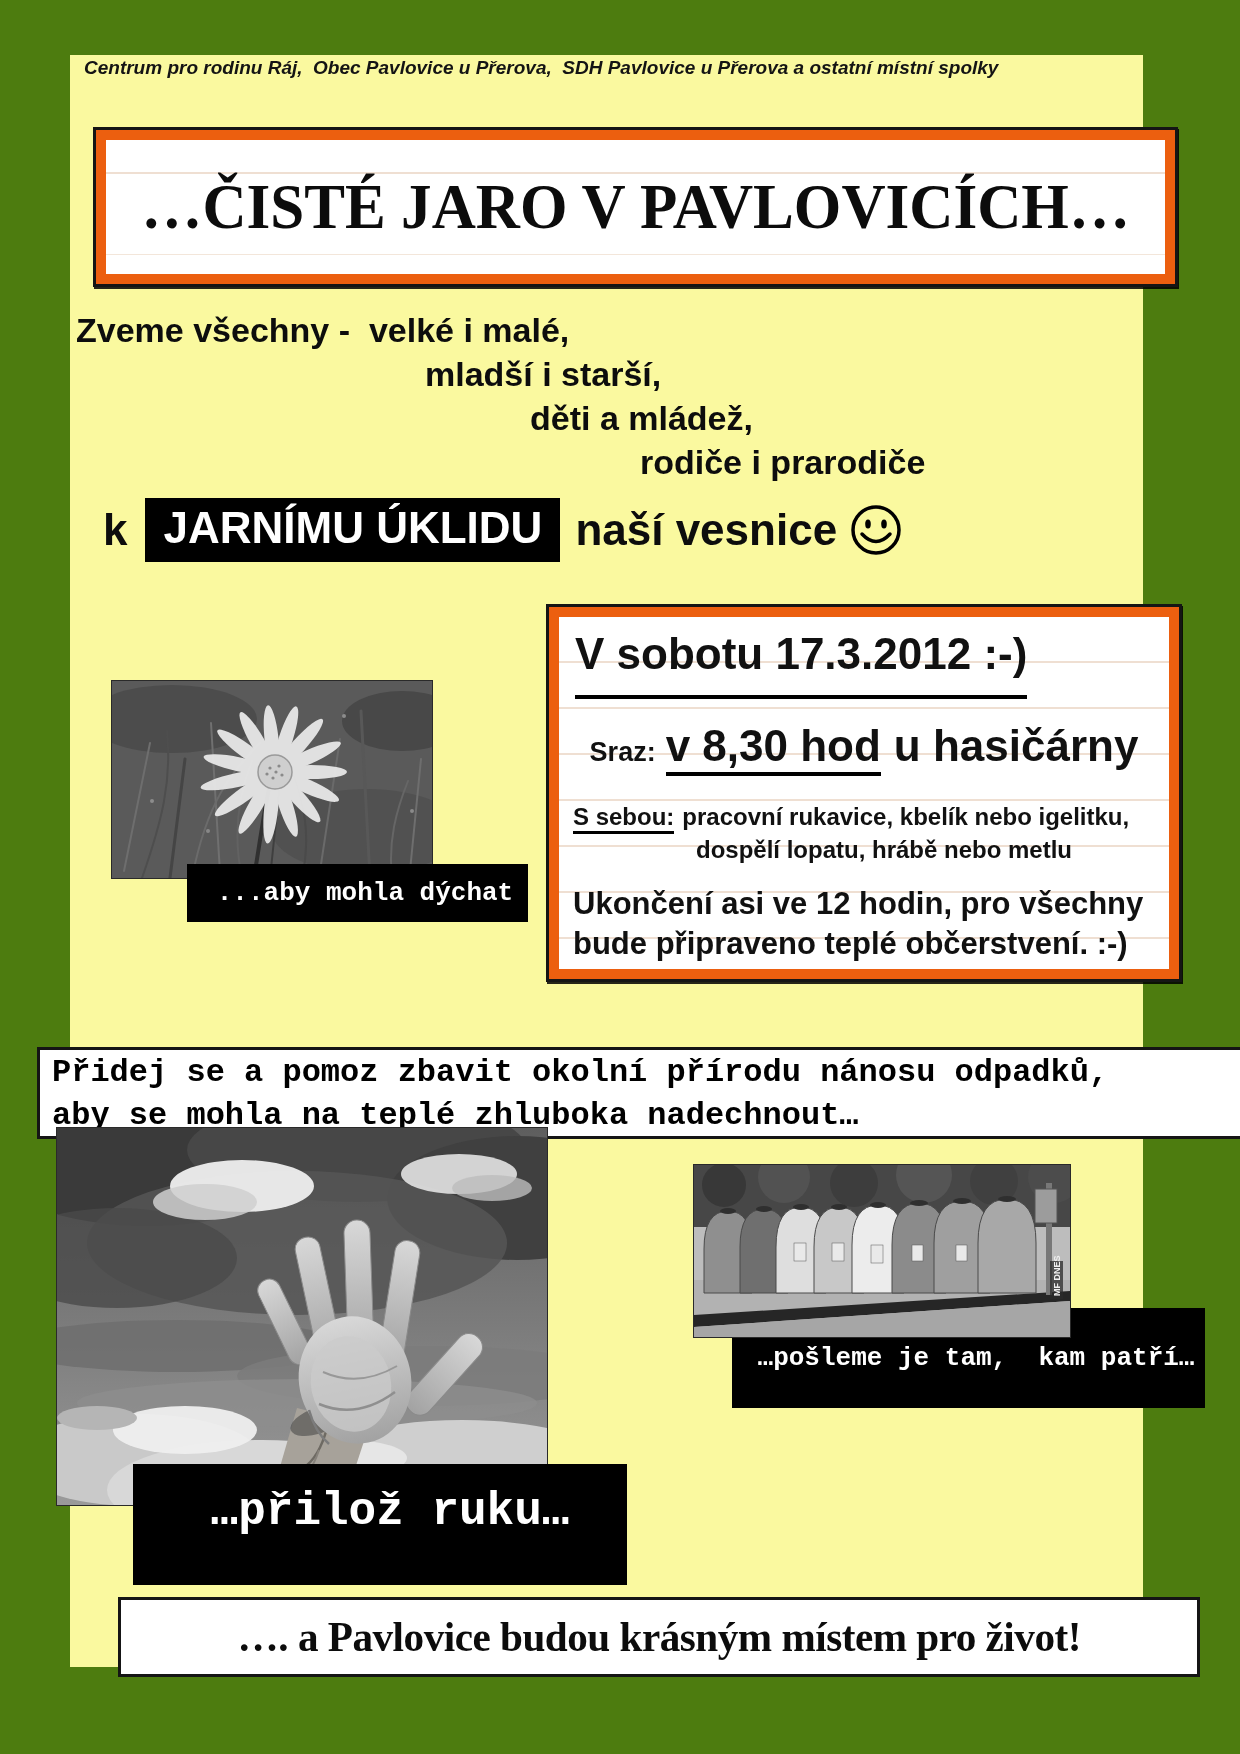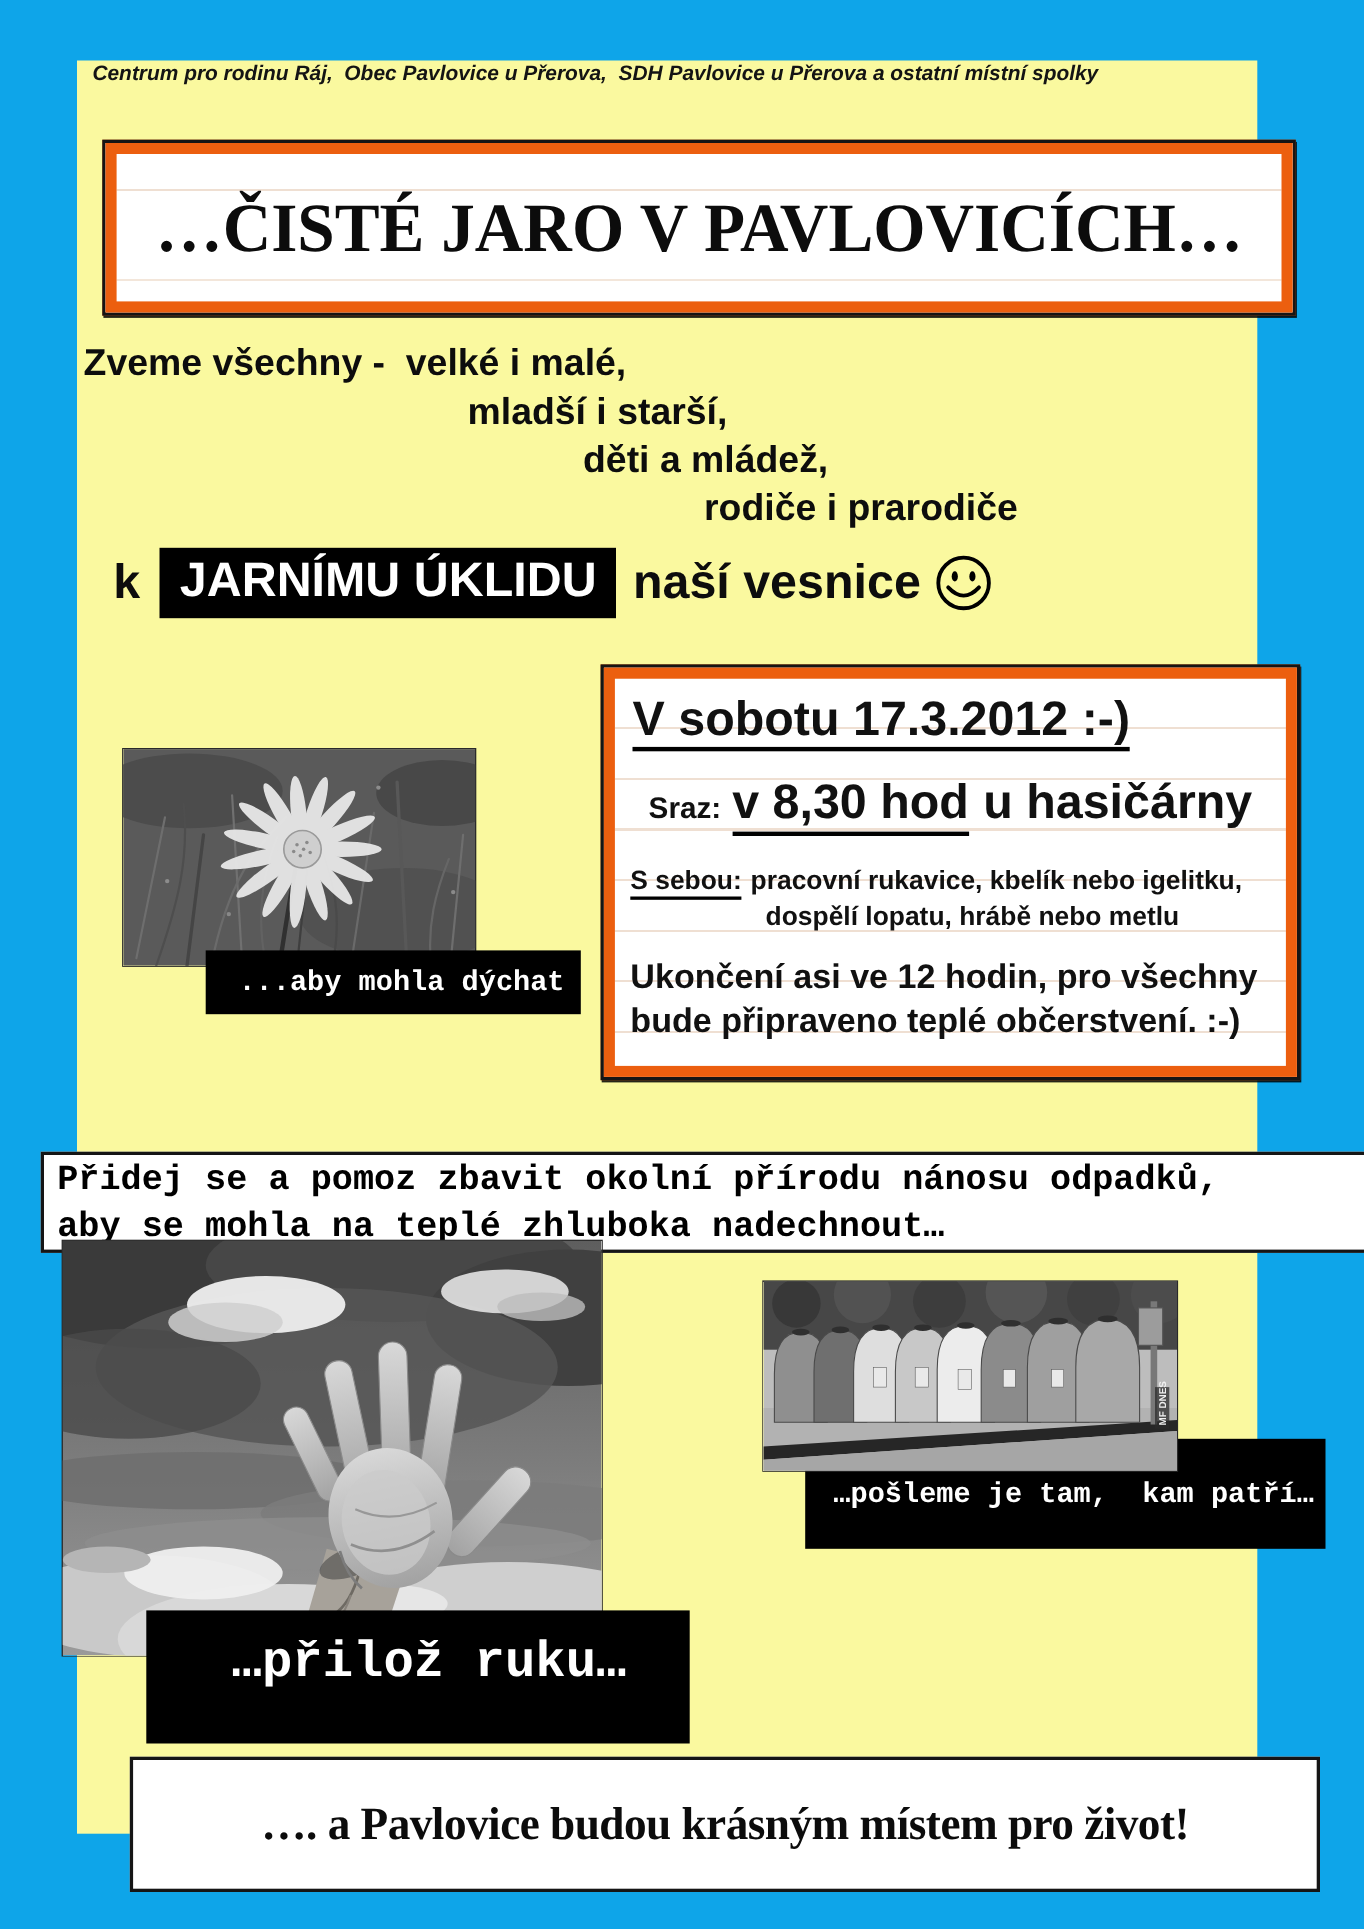--- a/index.html
+++ b/index.html
@@ -5,7 +5,7 @@
   html,body{margin:0;padding:0;background:#e8e8e8;}
   .page{
     position:relative;width:1240px;height:1754px;margin:0 auto;
-    background:#0ea5e9;overflow:hidden;
+    background:#4d7c0f;overflow:hidden;
     font-family:"Liberation Sans",sans-serif;color:#111;
   }
   .abs{position:absolute;}

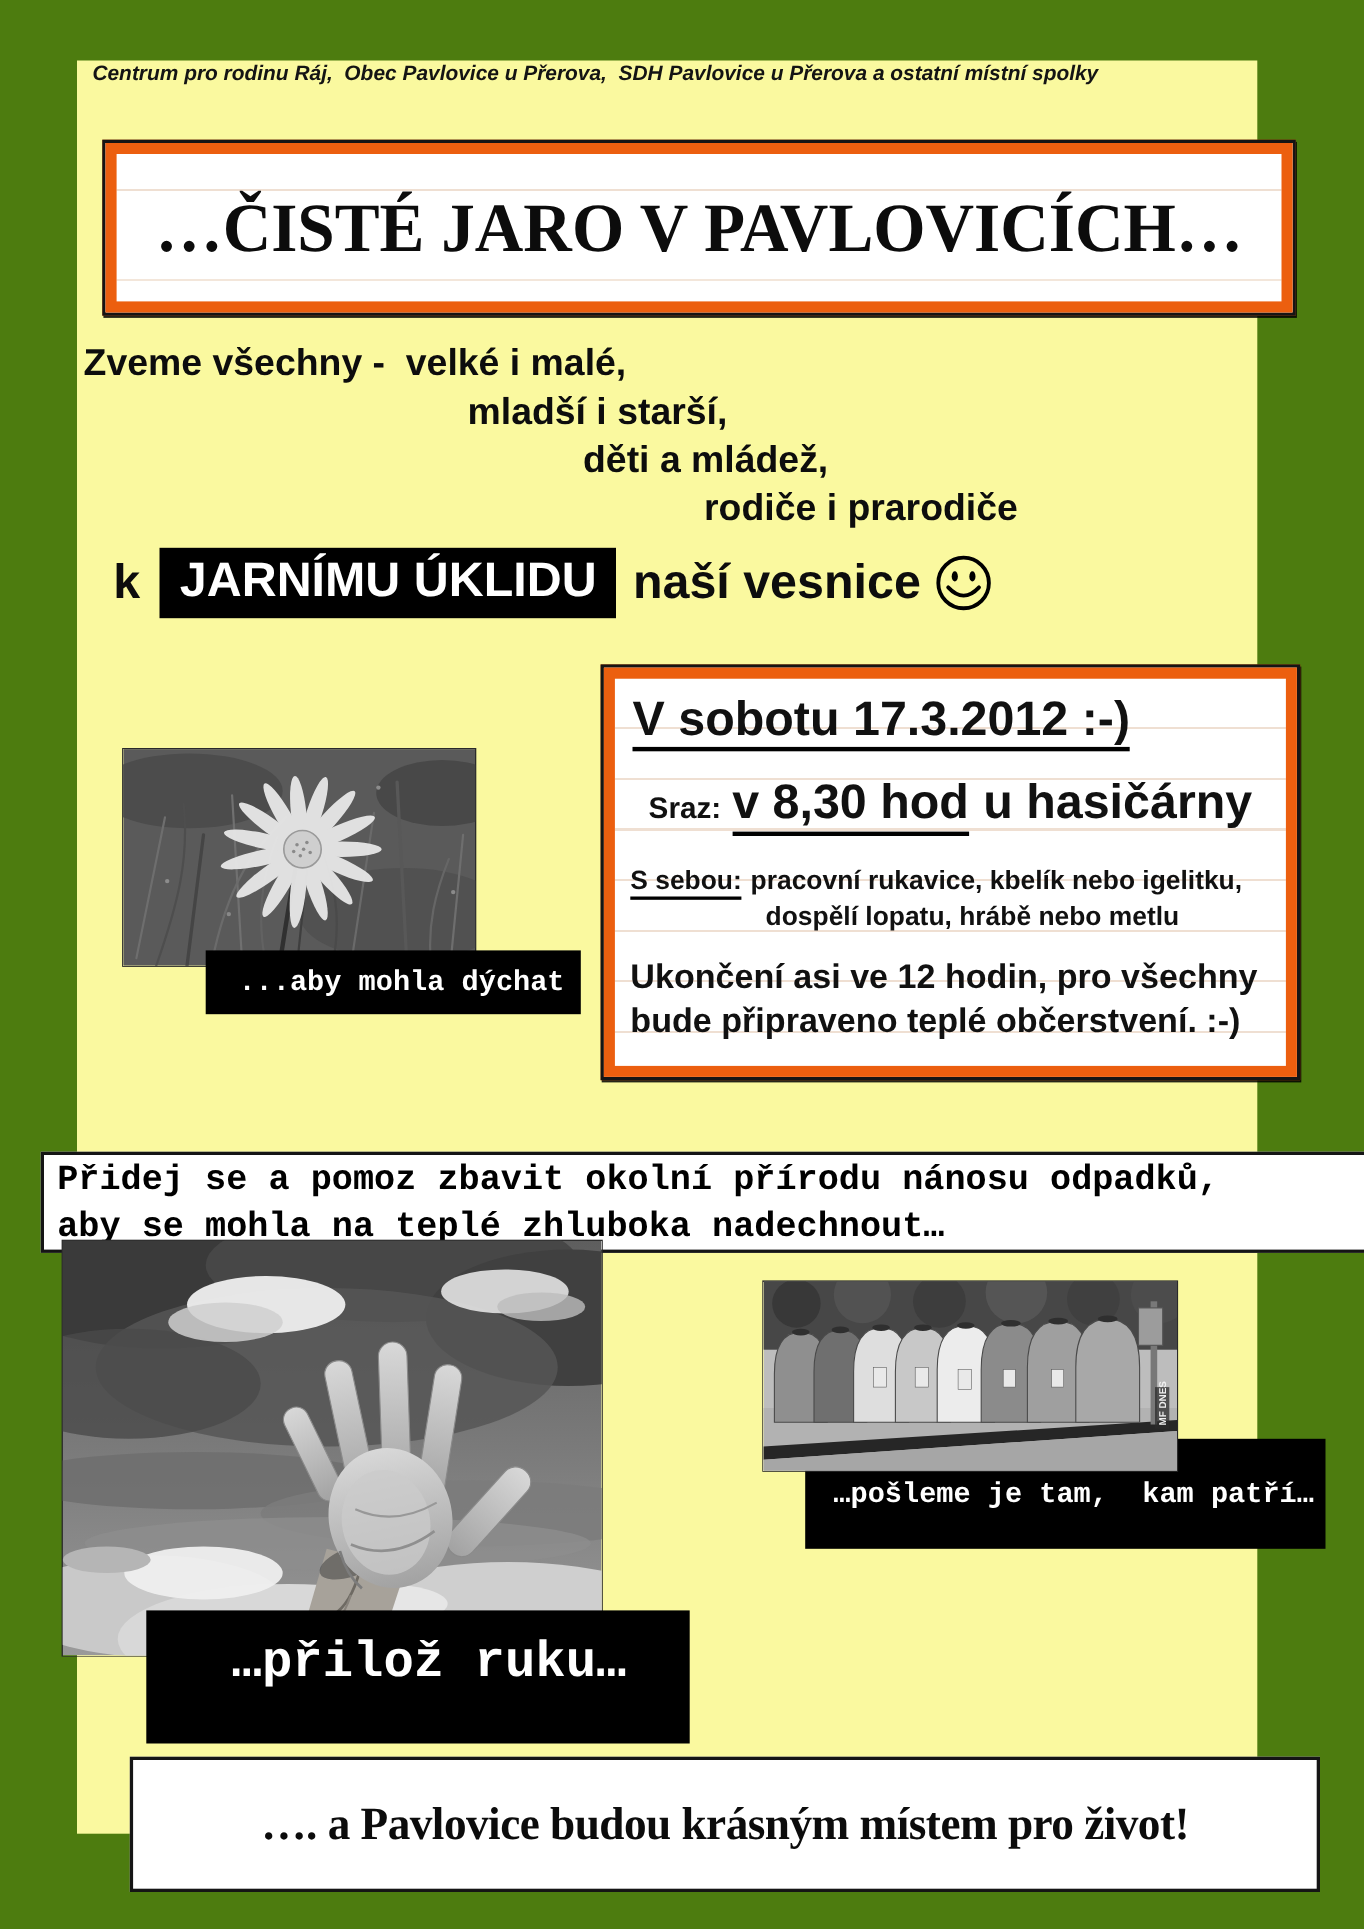--- a/index.html
+++ b/index.html
@@ -49,7 +49,7 @@
   .event-box{left:546px;top:604px;width:630px;height:372px;}
   .event-inner{padding:10px 12px 0 12px;}
   .ev-date{display:inline-block;font-size:44px;font-weight:bold;
-    border-bottom:4px solid #000;padding-bottom:0;margin:2px 0 0 4px;white-space:nowrap;}
+    border-bottom:4px solid #000;padding-bottom:16px;margin:2px 0 0 4px;white-space:nowrap;}
   .ev-meet{margin-top:22px;display:flex;align-items:baseline;justify-content:center;white-space:nowrap;}
   .ev-meet-label{font-size:27px;font-weight:bold;margin-right:10px;}
   .ev-meet-time{font-size:44px;font-weight:bold;border-bottom:4px solid #000;padding-bottom:1px;}

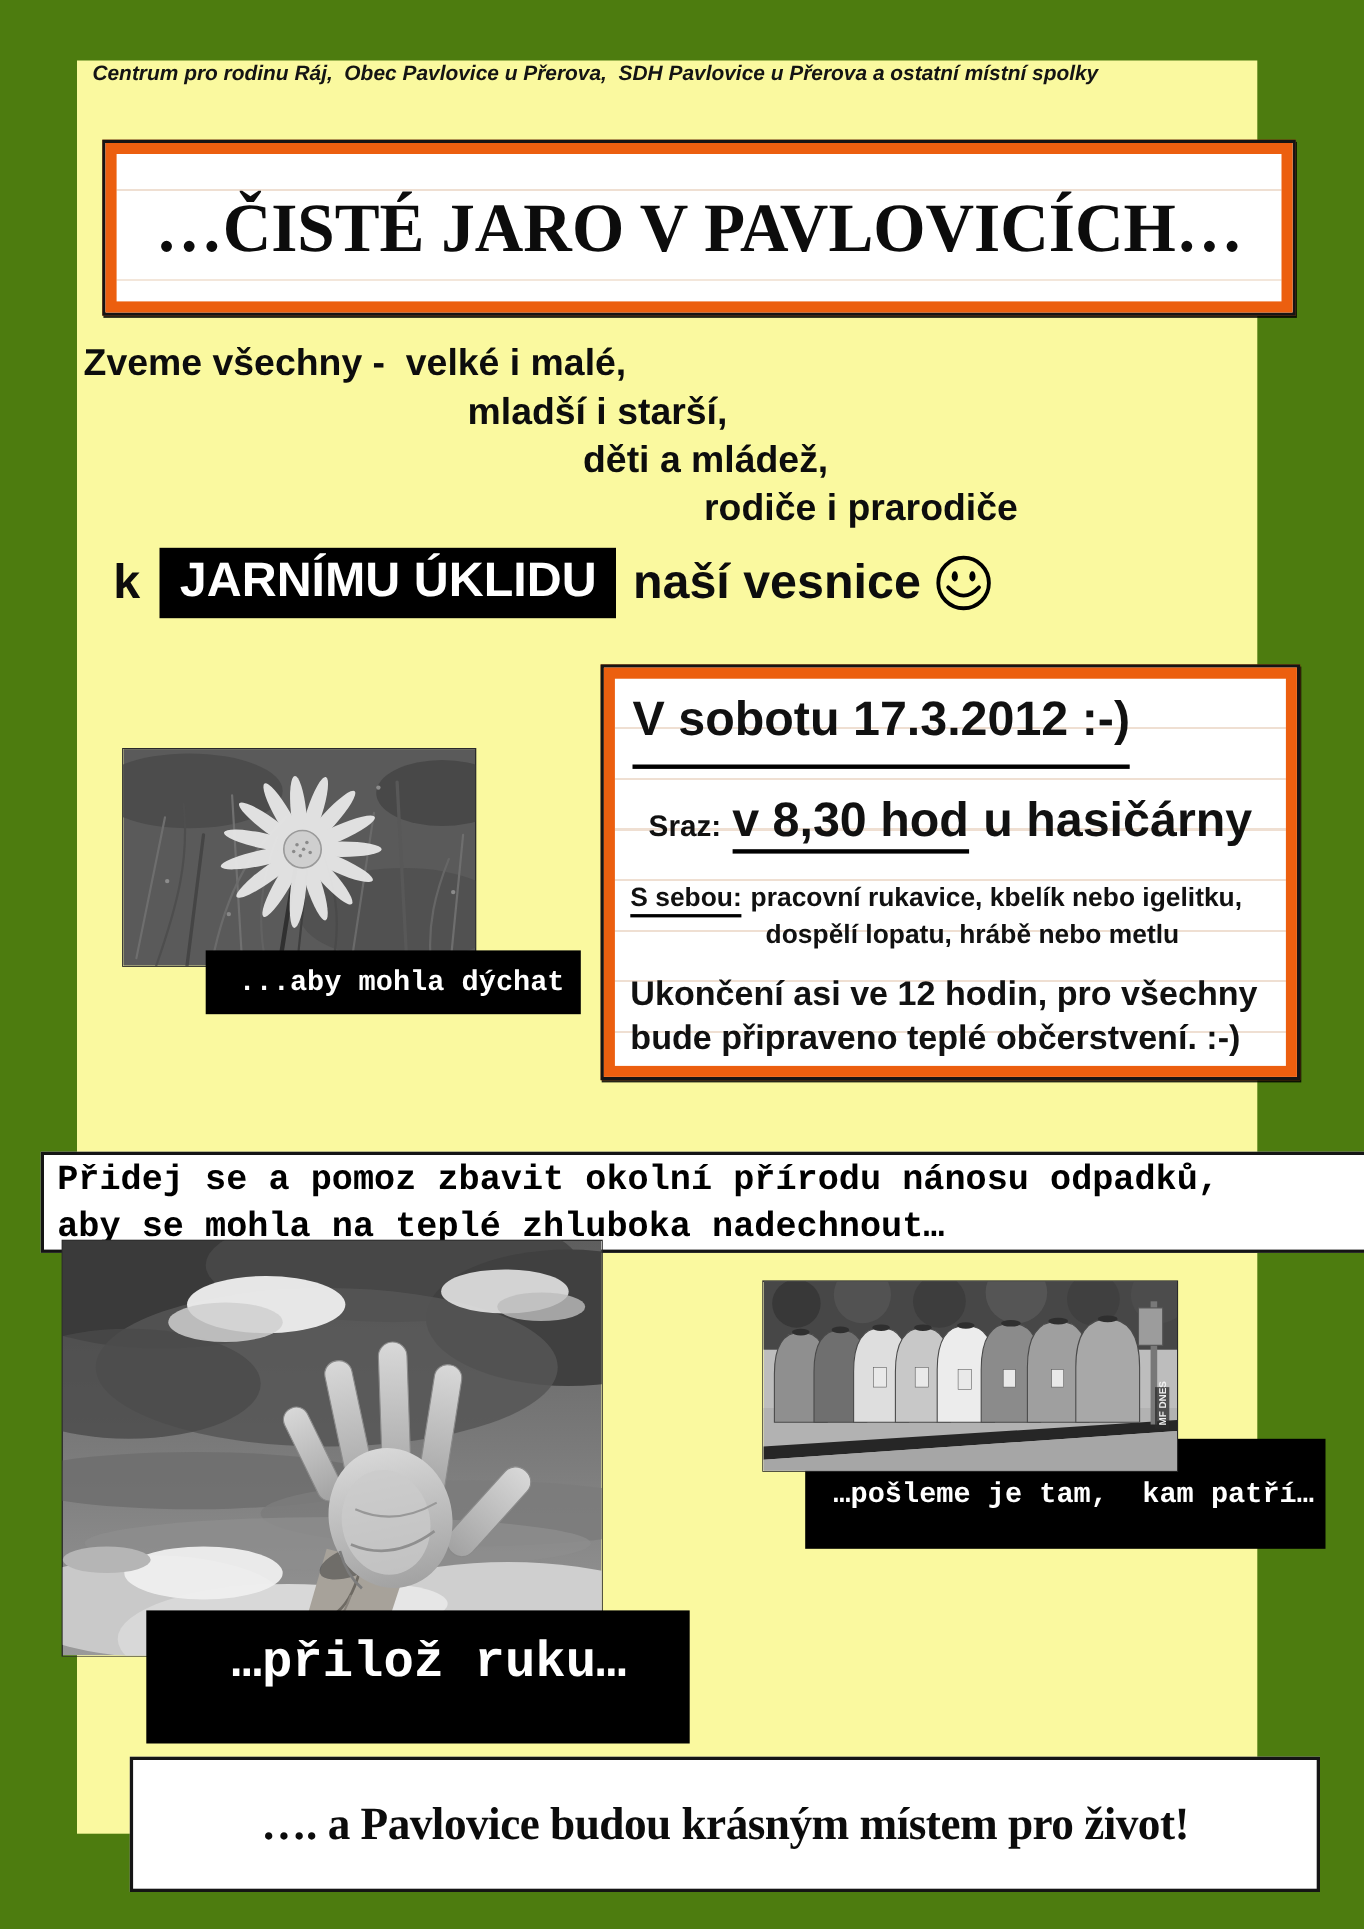--- a/index.html
+++ b/index.html
@@ -79,7 +79,7 @@
   .hand-caption{left:133px;top:1464px;width:494px;height:121px;font-size:46px;
     align-items:flex-start;padding-top:22px;box-sizing:border-box;padding-left:20px;}
 
-  .footer-box{left:118px;top:1597px;width:1082px;height:123px;background:#fff;border:3px solid #151515;
+  .footer-box{left:118px;top:1597px;width:1082px;height:80px;background:#fff;border:3px solid #151515;
     display:flex;align-items:center;justify-content:center;box-sizing:border-box;}
   .footer-text{font-family:"Liberation Serif",serif;font-weight:bold;font-size:42px;
     letter-spacing:-0.5px;color:#0c0c0c;transform:scaleX(0.98);white-space:nowrap;}

